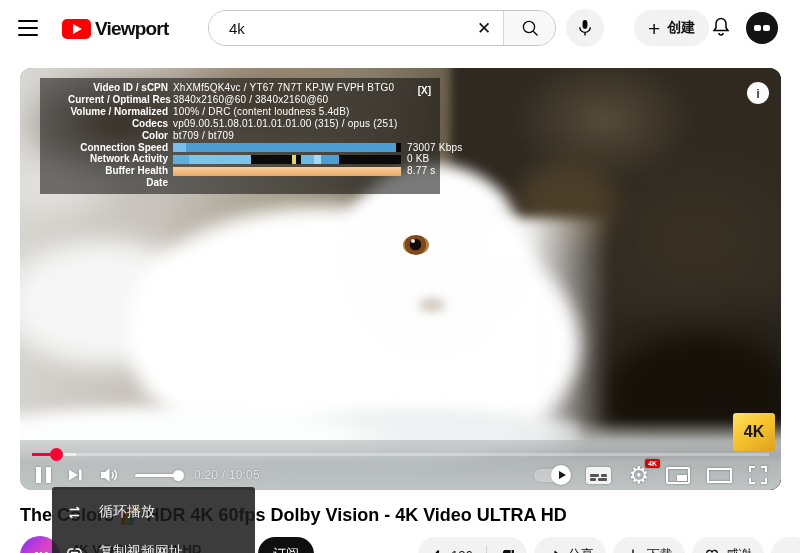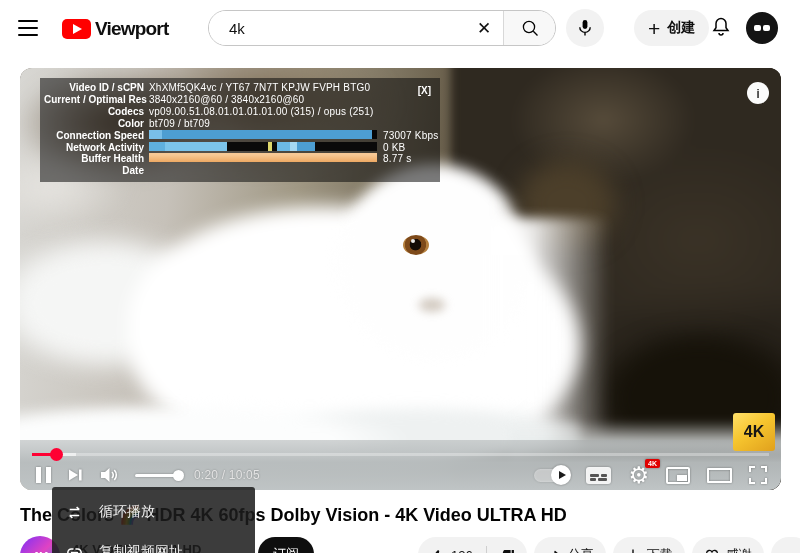--- a/index.html
+++ b/index.html
@@ -63,7 +63,7 @@
     background:linear-gradient(180deg, rgba(166,171,172,.5), rgba(182,187,188,.96) 45%, #bfc4c5); }
   
   .stats { position:absolute; left:20px; top:10px; width:400px; background:rgba(12,12,12,.55); color:#fff; font-size:10px; line-height:11.9px; padding:4px 5px 5px 4px; z-index:5; }
-  .srow { display:flex; white-space:nowrap; }
+  .srow { display:flex; align-items:center; white-space:nowrap;margin-left:24px; }
   .slabel { width:100px; text-align:right; font-weight:700; margin-right:5px; flex:none; }
   .sval { letter-spacing:.2px; }
   .sbar { display:inline-block; width:228px; height:9px; background:#060606; margin-right:6px; flex:none; position:relative; overflow:hidden; }

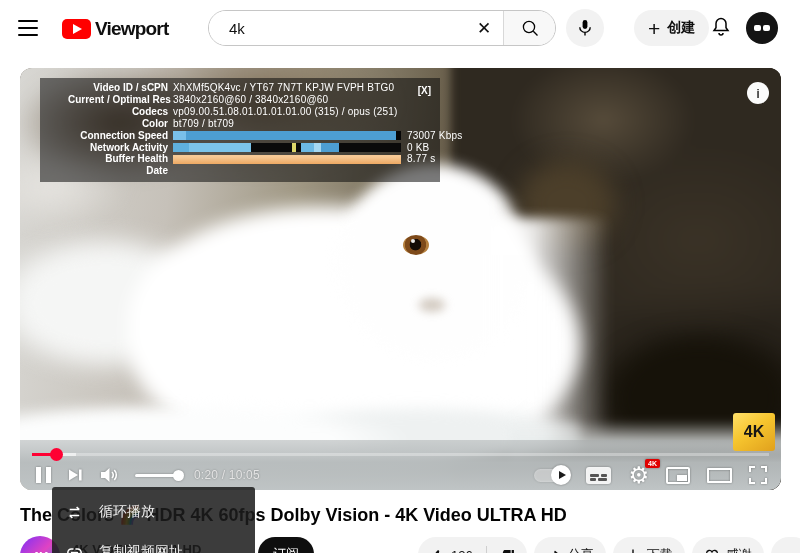--- a/index.html
+++ b/index.html
@@ -199,6 +199,10 @@
         <span class="sval">3840x2160@60 / 3840x2160@60</span>
       </div>
     <div class="srow">
+        <span class="slabel">Volume / Normalized</span>
+        <span class="sval">100% / DRC (content loudness 5.4dB)</span>
+      </div>
+    <div class="srow">
         <span class="slabel">Codecs</span>
         <span class="sval">vp09.00.51.08.01.01.01.01.00 (315) / opus (251)</span>
       </div>

